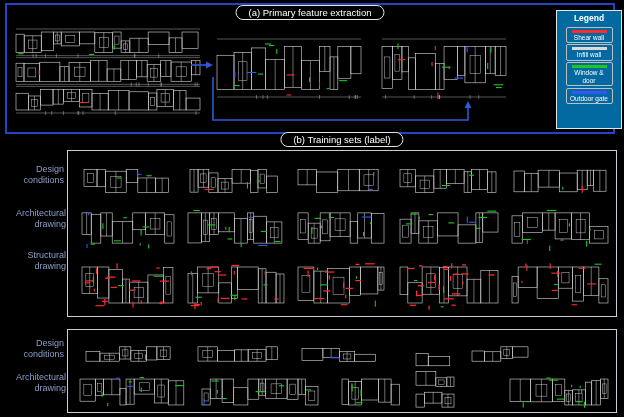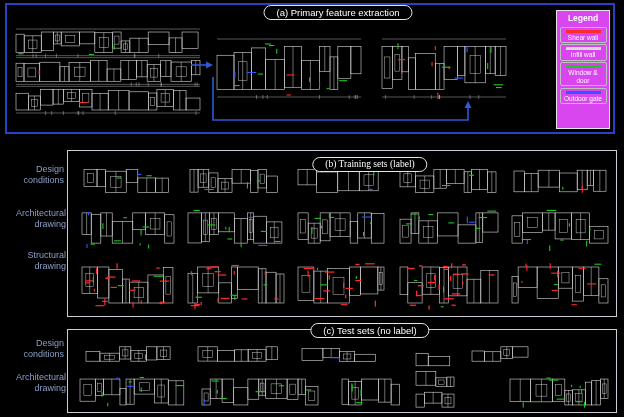--- a/index.html
+++ b/index.html
@@ -11,7 +11,7 @@
   .panel-c{left:67px;top:329px;width:550px;height:84px;border:1px solid #c9cdd6;}
   .pill{position:absolute;transform:translateX(-50%);border:1px solid #e6e6e6;
         border-radius:8px;background:#000;color:#fff;font-size:9.5px;line-height:13px;
-        padding:0 12px;white-space:nowrap;z-index:6;margin-left:28px;}
+        padding:0 12px;white-space:nowrap;z-index:6;}
   .pill-a{left:310px;top:5px;}
   .pill-b{left:342px;top:157px;font-family:Liberation Serif, serif;}
   .pill-c{left:342px;top:323px;}

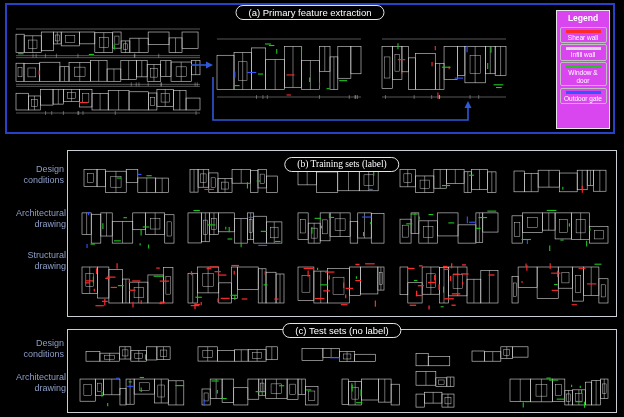--- a/index.html
+++ b/index.html
@@ -16,8 +16,8 @@
   .pill-b{left:342px;top:157px;font-family:Liberation Serif, serif;}
   .pill-c{left:342px;top:323px;}
   .rowlabel{position:absolute;color:#8d9fc7;font-size:9px;line-height:1.2;text-align:right;z-index:2;}
-  .legend{position:absolute;left:549px;top:5px;width:54px;height:119px;border:1px solid #e6e6e6;
-          background:#d946ef;display:flex;flex-direction:column;align-items:center;
+  .legend{position:absolute;left:549px;top:5px;width:66px;height:119px;border:1px solid #e6e6e6;
+          background:#0369a1;display:flex;flex-direction:column;align-items:center;
           padding:2px 1px;box-sizing:border-box;z-index:5;}
   .legend-title{color:#fff;font-weight:bold;font-size:8.5px;margin:0 0 2px;}
   .legend-item{display:flex;flex-direction:column;align-items:center;border:1px solid #bfbfbf;

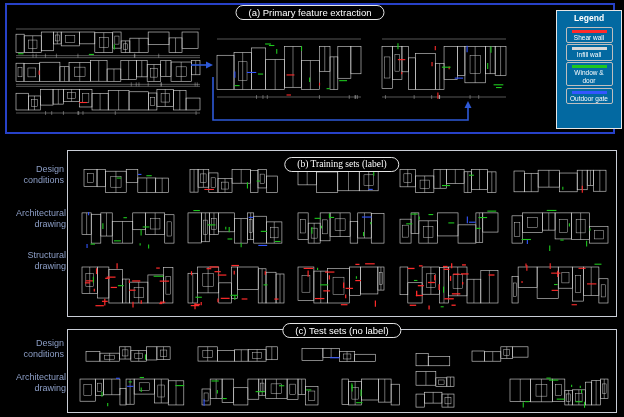--- a/index.html
+++ b/index.html
@@ -13,7 +13,7 @@
         border-radius:8px;background:#000;color:#fff;font-size:9.5px;line-height:13px;
         padding:0 12px;white-space:nowrap;z-index:6;}
   .pill-a{left:310px;top:5px;}
-  .pill-b{left:342px;top:157px;font-family:Liberation Serif, serif;}
+  .pill-b{left:342px;top:132px;}
   .pill-c{left:342px;top:323px;}
   .rowlabel{position:absolute;color:#8d9fc7;font-size:9px;line-height:1.2;text-align:right;z-index:2;}
   .legend{position:absolute;left:549px;top:5px;width:66px;height:119px;border:1px solid #e6e6e6;

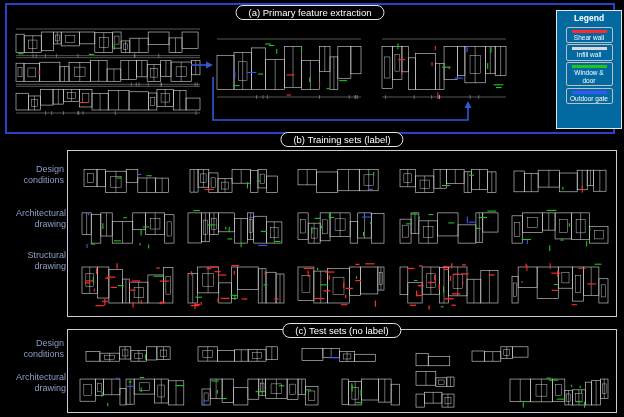--- a/index.html
+++ b/index.html
@@ -819,7 +819,6 @@
 
   <div class="pill pill-a">(a)  Primary feature extraction</div>
   <div class="pill pill-b">(b)  Training sets (label)</div>
-  <div class="pill pill-c">(c)  Test sets (no label)</div>
 
   <div class="rowlabel" style="left:8px;top:164px;width:56px;">Design conditions</div>
   <div class="rowlabel" style="left:4px;top:208px;width:62px;">Architectural drawing</div>

